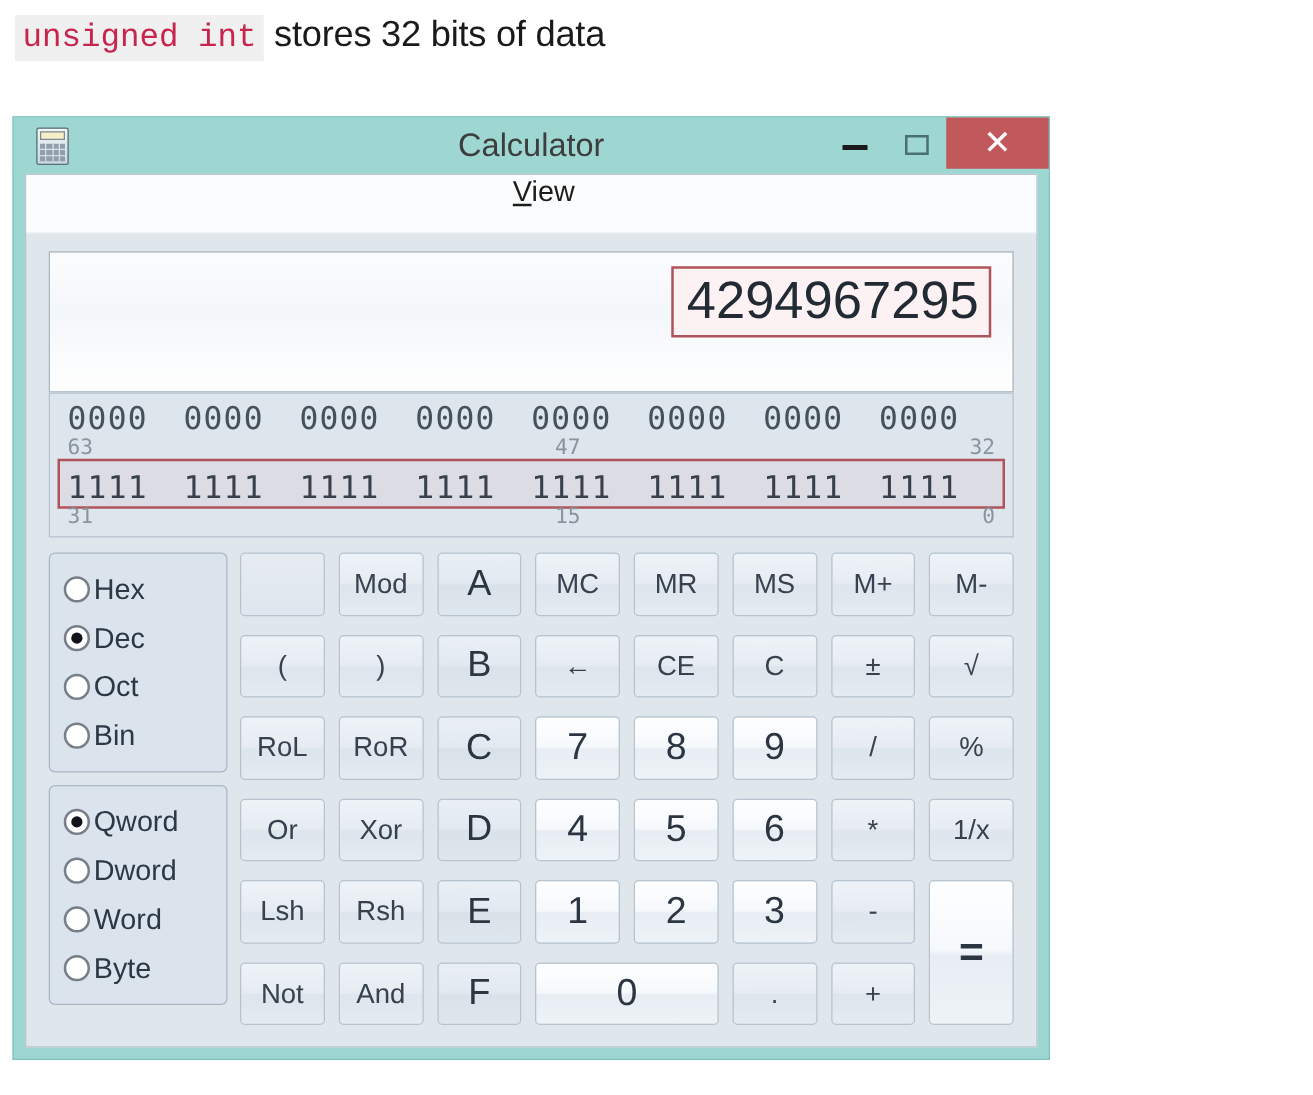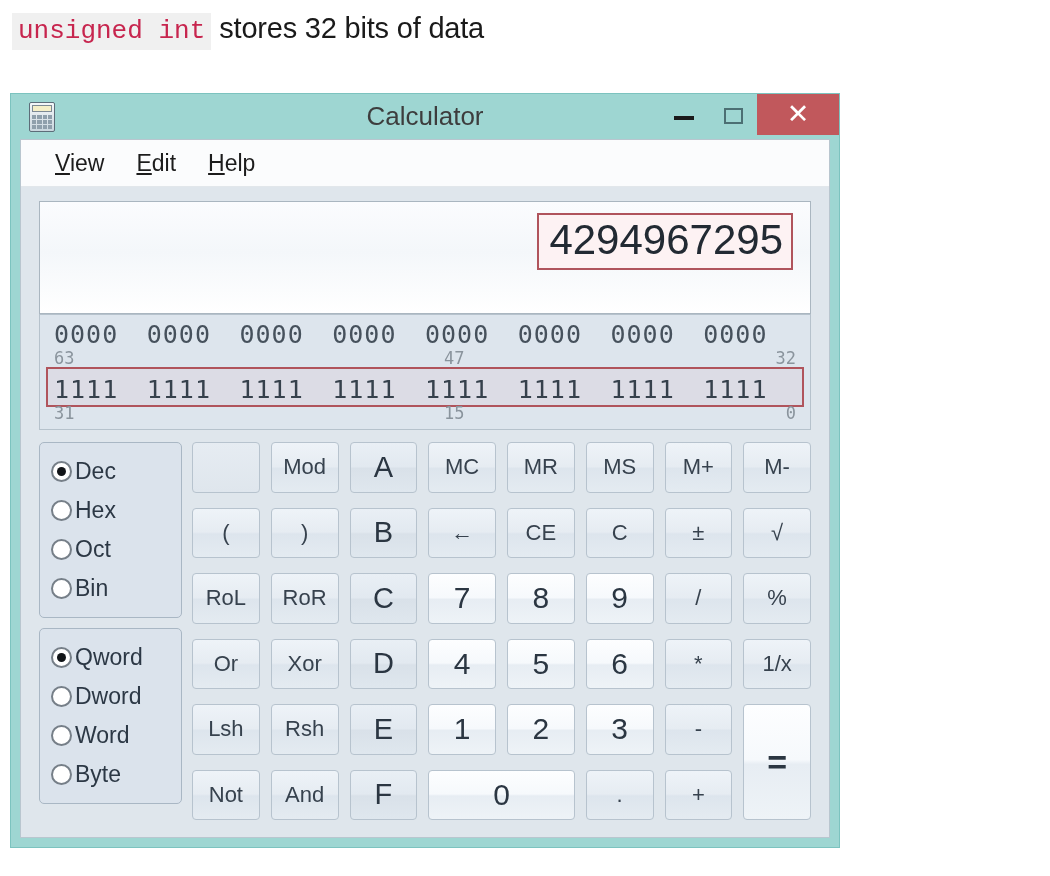--- a/index.html
+++ b/index.html
@@ -83,8 +83,8 @@
   #menubar{
     height:47px;background:#fbfcfd;
     border-bottom:1px solid #e2e7eb;
-    padding-left:34px;box-sizing:border-box;
-    display:flex;align-items:center;gap:32px;
+    padding-left:20px;box-sizing:border-box;
+    display:flex;align-items:center;gap:32px;flex-direction:column;
   }
   .menu-item{
     font-size:23px;color:#1c1c1c;cursor:default;

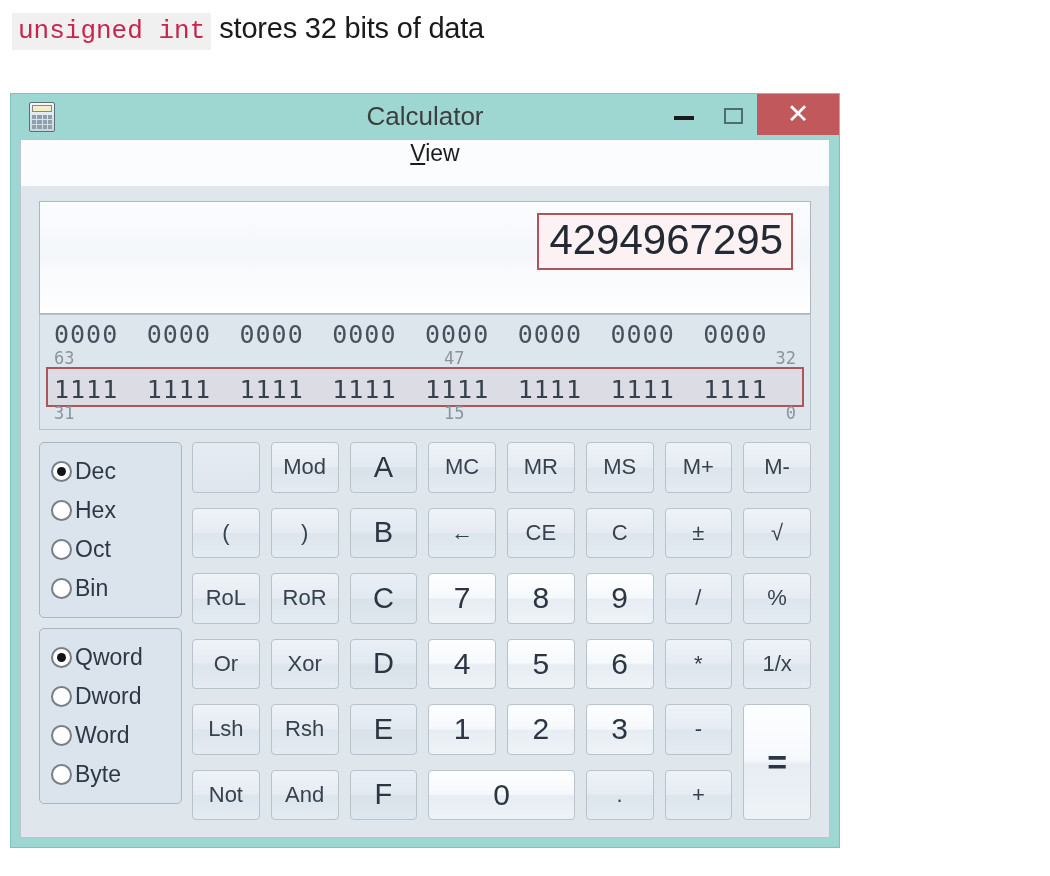--- a/index.html
+++ b/index.html
@@ -299,13 +299,13 @@
         <div id="radio-col">
 
           <div class="group-box">
+            <div class="radio-line">
+              <span class="radio-dot"></span>
+              <span class="radio-label">Hex</span>
+            </div>
             <div class="radio-line on">
               <span class="radio-dot"></span>
               <span class="radio-label">Dec</span>
-            </div>
-            <div class="radio-line">
-              <span class="radio-dot"></span>
-              <span class="radio-label">Hex</span>
             </div>
             <div class="radio-line">
               <span class="radio-dot"></span>

